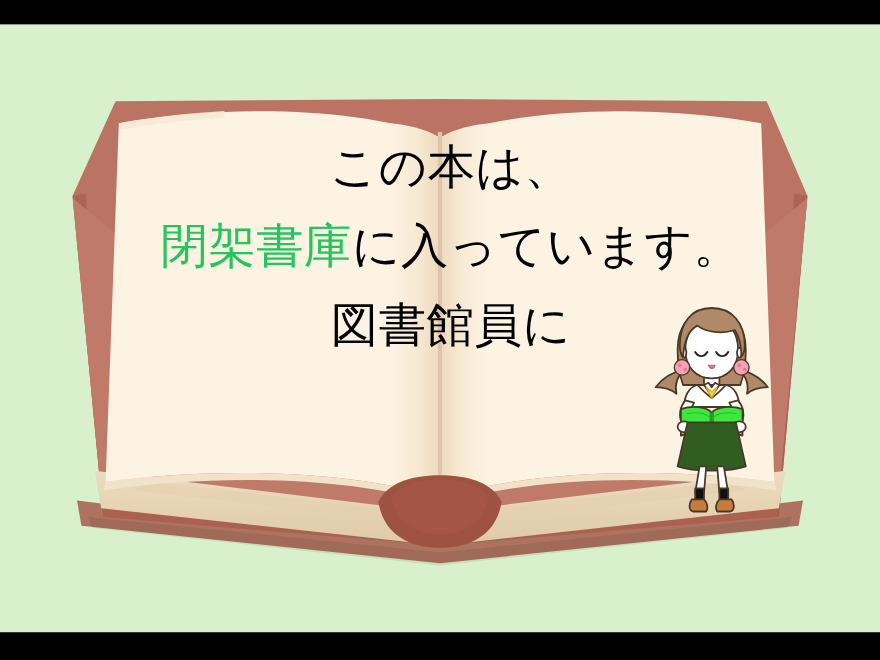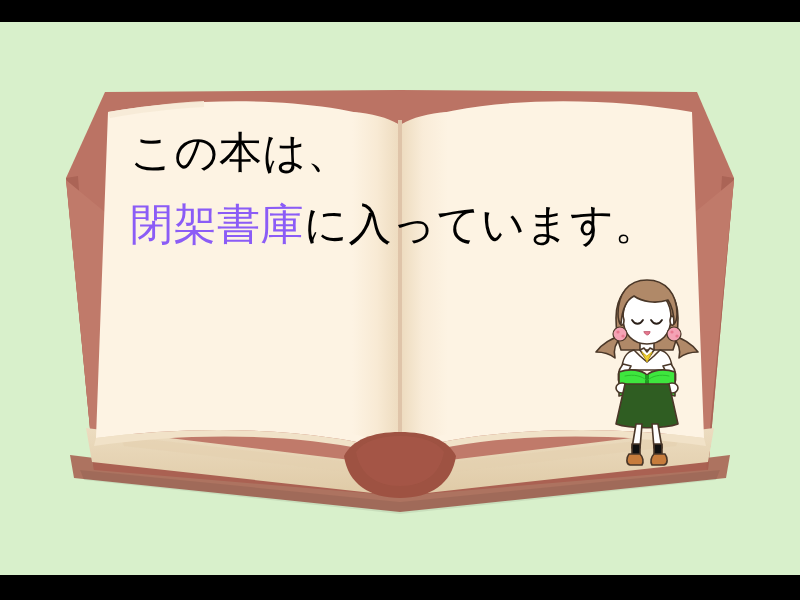--- a/index.html
+++ b/index.html
@@ -17,6 +17,7 @@
     height: 600px;
     overflow: hidden;
     background: #000000;
+    text-align: center;
   }
   
   .bar {

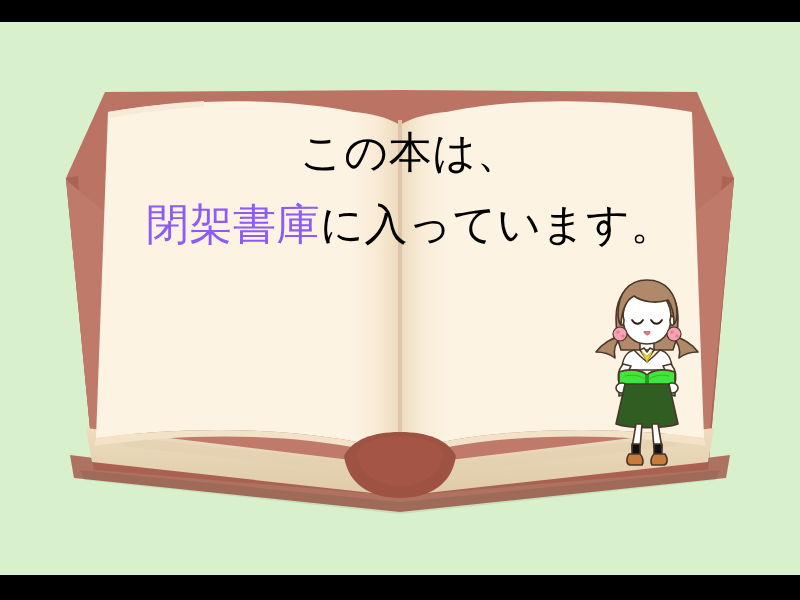--- a/index.html
+++ b/index.html
@@ -68,7 +68,7 @@
   }
   .line { display: block; height: 72px; }
   .line.indent { padding-left: 16px; }
-  .kw { color: #8b5cf6; }
+  .kw { color: #22c55e; }
 
   
   .girl {

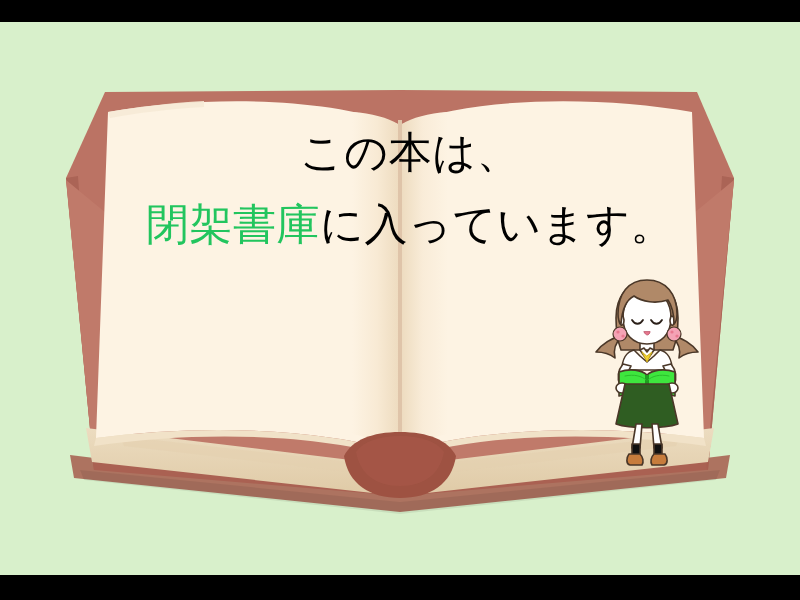--- a/index.html
+++ b/index.html
@@ -185,6 +185,9 @@
     <span class="line">
       <span class="kw">閉架書庫</span><span>に入っています。</span>
     </span>
+    <span class="line">
+      <span>図書館員に</span>
+    </span>
   </div>
 
   <div class="girl">

